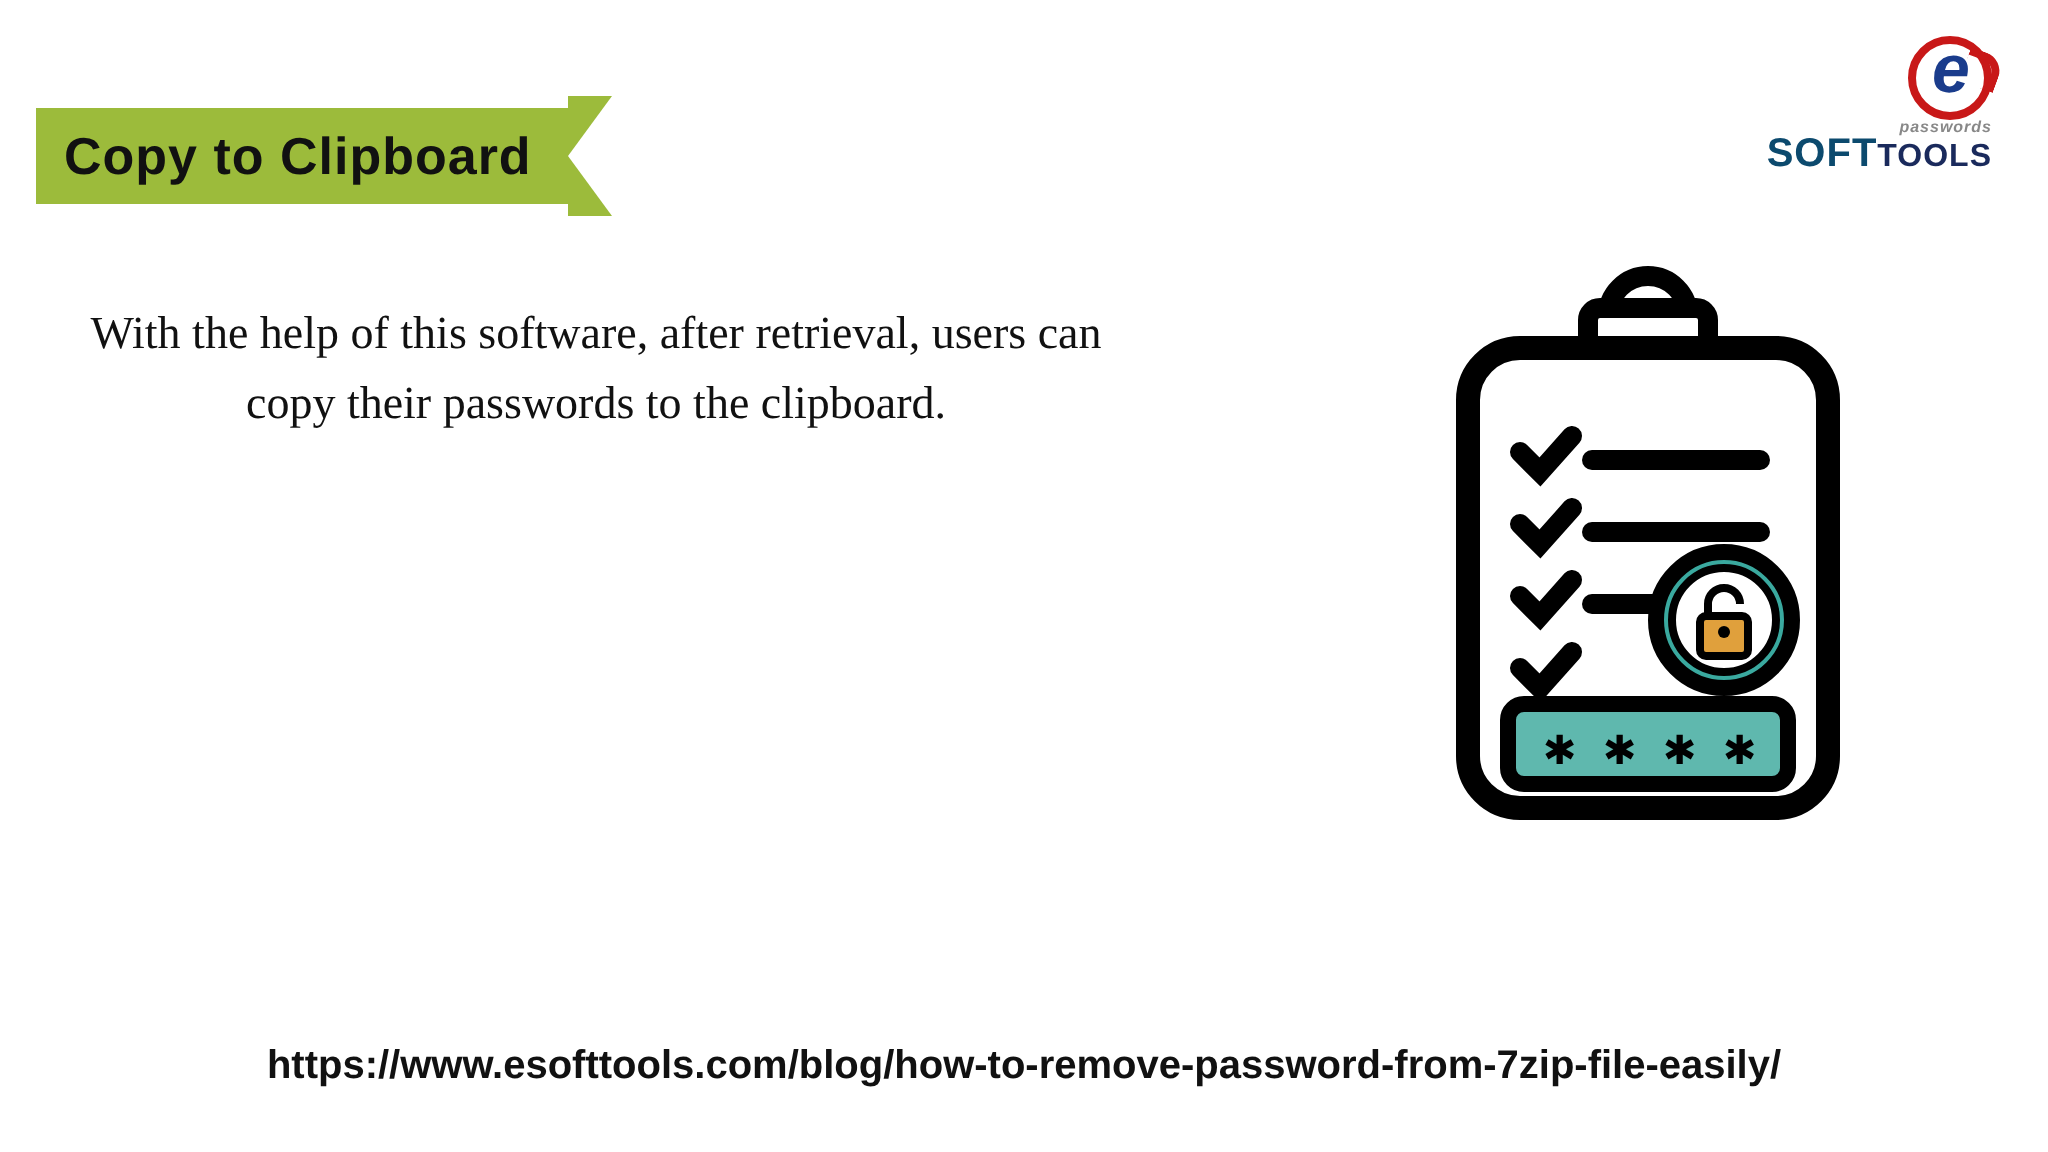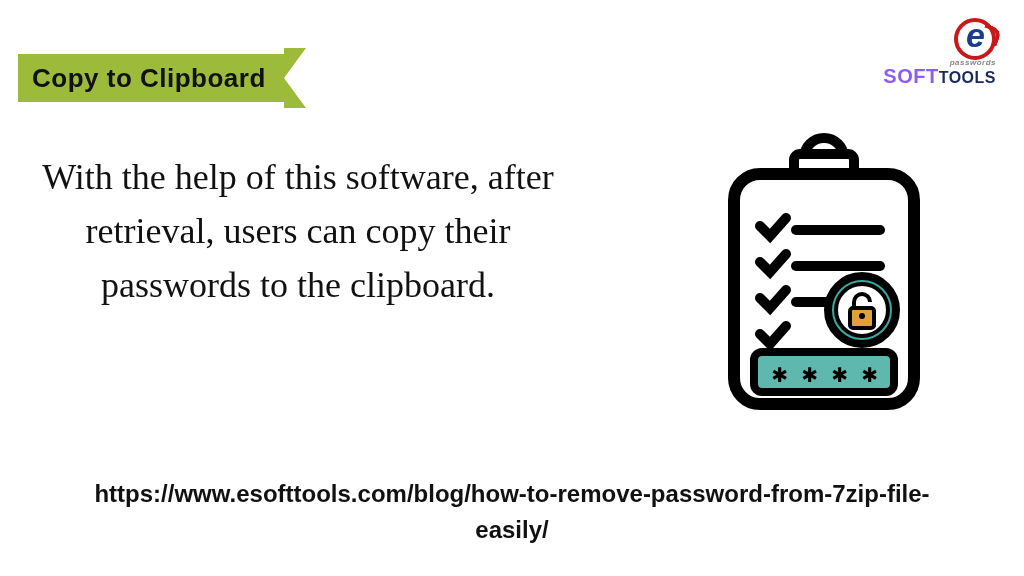--- a/index.html
+++ b/index.html
@@ -77,7 +77,7 @@
     letter-spacing: 0.5px;
     line-height: 1;
   }
-  .logo-soft { color: #8b5cf6; }
+  .logo-soft { color: #0c4a6e; }
   .logo-tools { color: #1a2a5c; font-size: 16px; position: relative; }
   .logo-sub {
     font-size: 8px;

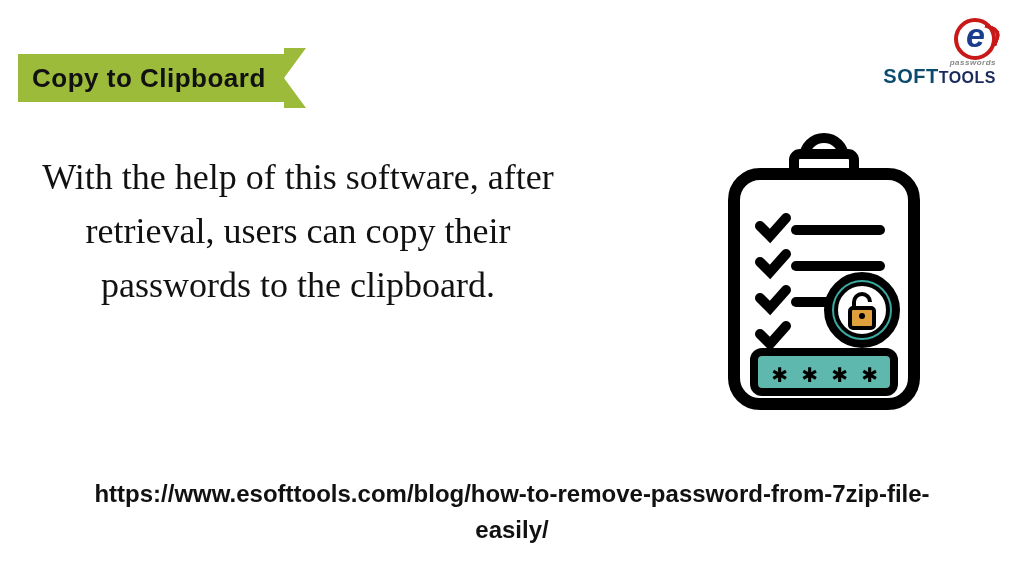--- a/index.html
+++ b/index.html
@@ -91,7 +91,7 @@
     top: 150px;
     left: 38px;
     width: 520px;
-    font-size: 36px;
+    font-size: 23px;
     line-height: 1.5;
     text-align: center;
     color: #111;

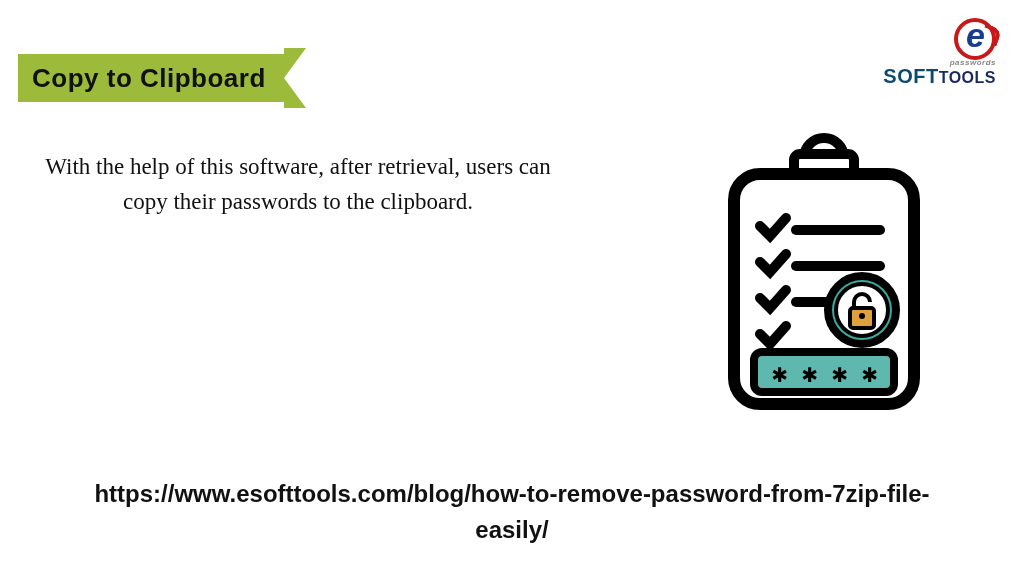--- a/index.html
+++ b/index.html
@@ -111,7 +111,7 @@
     text-align: center;
     font-family: Verdana, Geneva, sans-serif;
     font-weight: 700;
-    font-size: 24px;
+    font-size: 20px;
     color: #111;
     padding: 0 80px;
     line-height: 1.5;

